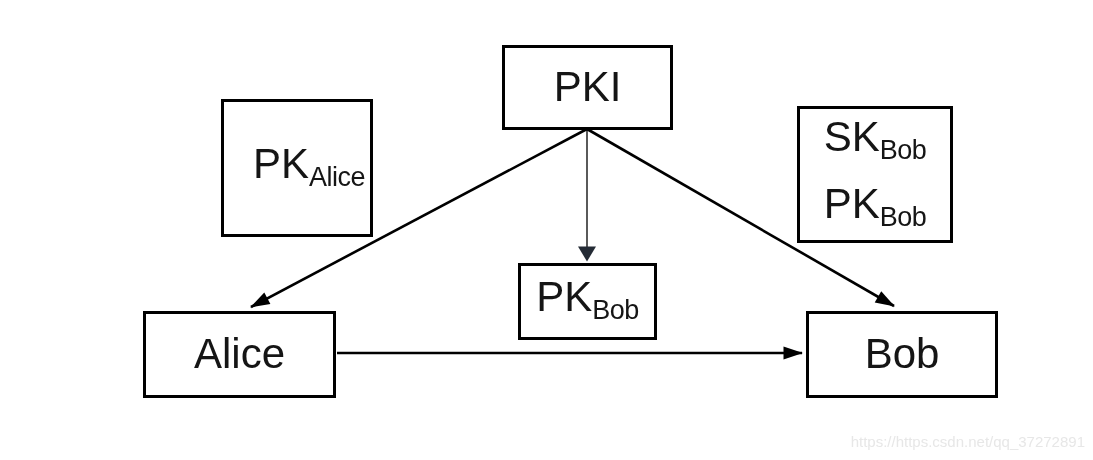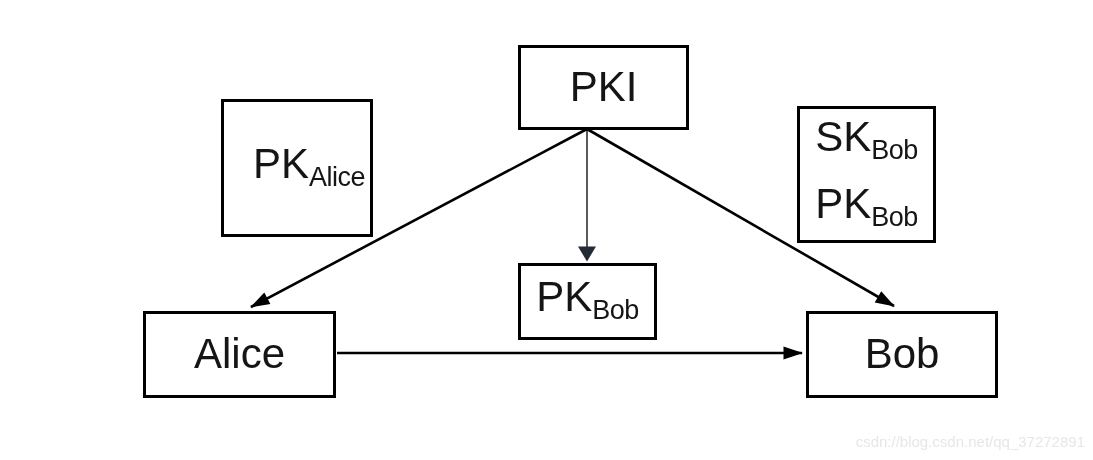--- a/index.html
+++ b/index.html
@@ -82,7 +82,7 @@
     <line x1="337" y1="353" x2="802" y2="353" stroke="#000000" stroke-width="2.6" marker-end="url(#mk-black)"></line>
   </svg>
 
-  <div class="node" id="node-pki" style="border-color: rgb(0, 0, 0); margin-left: 16px;">
+  <div class="node" id="node-pki" style="border-color: rgb(0, 0, 0);">
     <span class="node-label">PKI</span>
   </div>
 

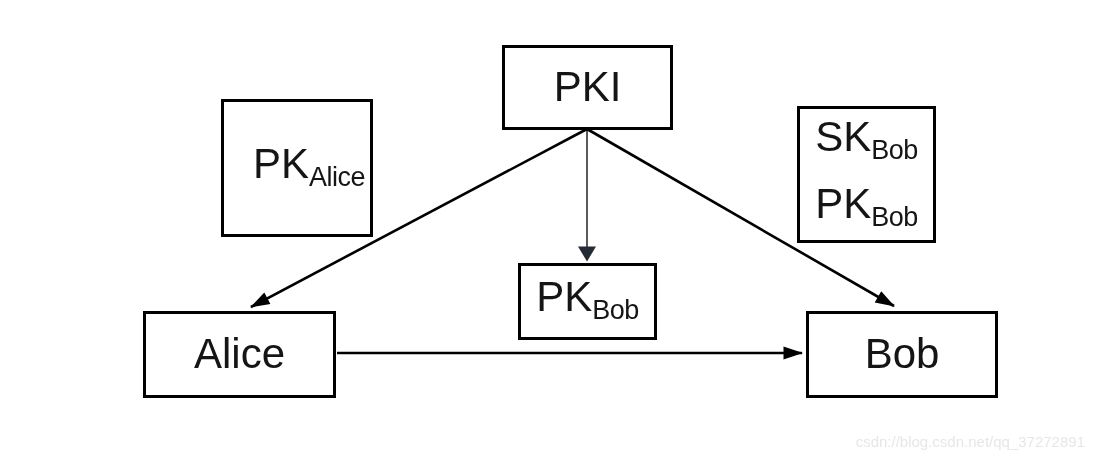--- a/index.html
+++ b/index.html
@@ -45,7 +45,7 @@
   }
   #node-pki        { left: 502px; top:  45px; width: 171px; height:  85px; }
   #node-alice-keys { left: 221px; top:  99px; width: 152px; height: 138px; }
-  #node-bob-keys   { left: 797px; top: 106px; width: 139px; height: 137px; }
+  #node-bob-keys   { left: 797px; top: 106px; width: 156px; height: 137px; }
   #node-pk-bob     { left: 518px; top: 263px; width: 139px; height:  77px; }
   #node-alice      { left: 143px; top: 311px; width: 193px; height:  87px; }
   #node-bob        { left: 806px; top: 311px; width: 192px; height:  87px; }

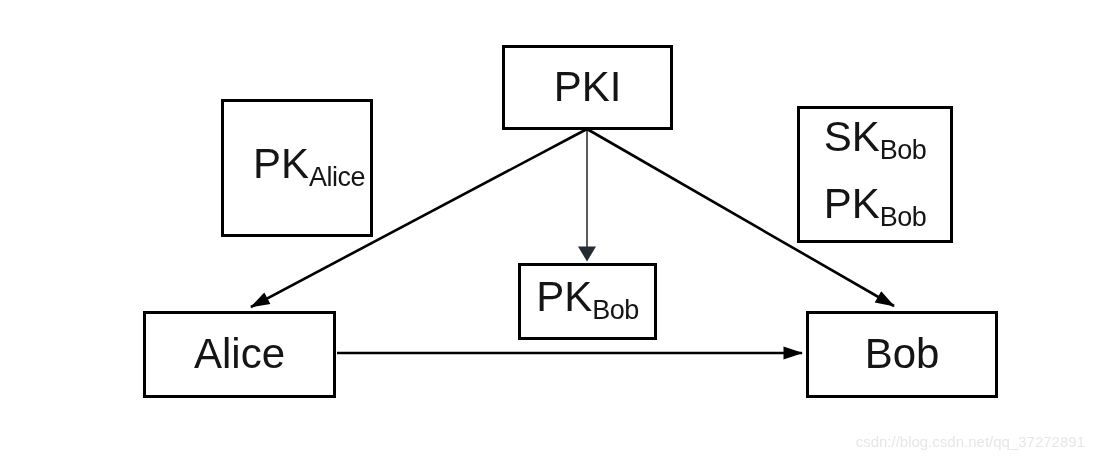--- a/index.html
+++ b/index.html
@@ -107,7 +107,7 @@
     <span class="node-label">Bob</span>
   </div>
 
-  <div class="watermark" style="color: rgb(231, 231, 231);">csdn://blog.csdn.net/qq_37272891</div>
+  <div class="watermark" style="color: rgb(231, 231, 231);">https://https.csdn.net/qq_37272891</div>
 </div>
 
 </body></html>

